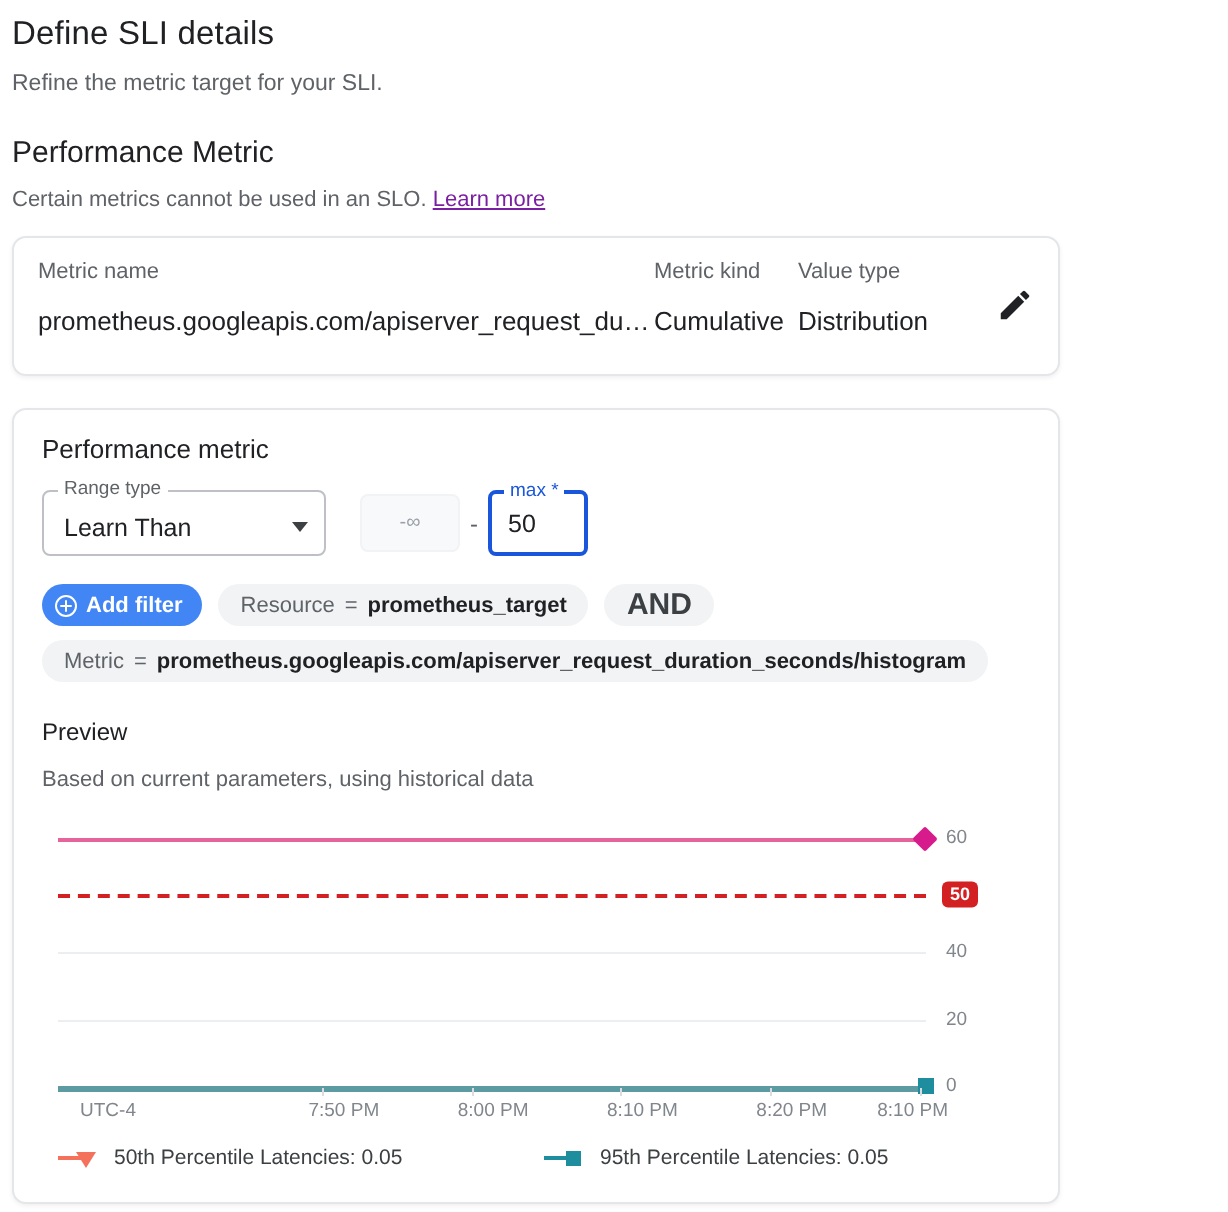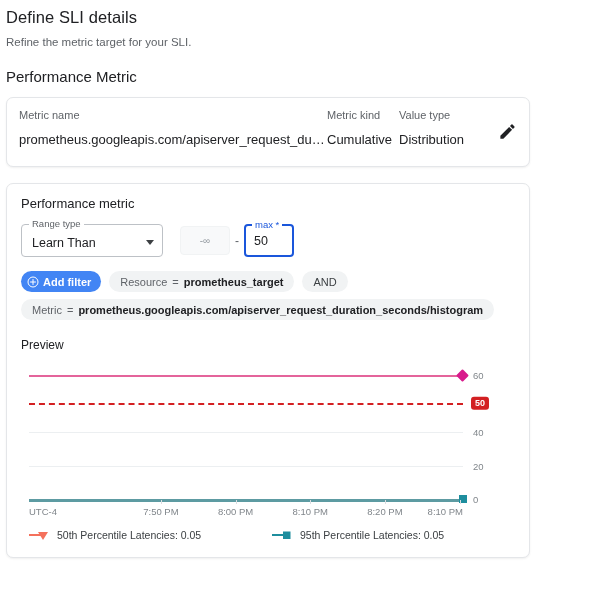--- a/index.html
+++ b/index.html
@@ -232,6 +232,7 @@
   <div class="sub">Refine the metric target for your SLI.</div>
 
   <div class="h2">Performance Metric</div>
+  <div class="sub2"><span>Certain metrics cannot be used in an SLO.</span> <a href="#">Learn more</a></div>
 
   <div class="card card-metric">
     <div class="metric-row">

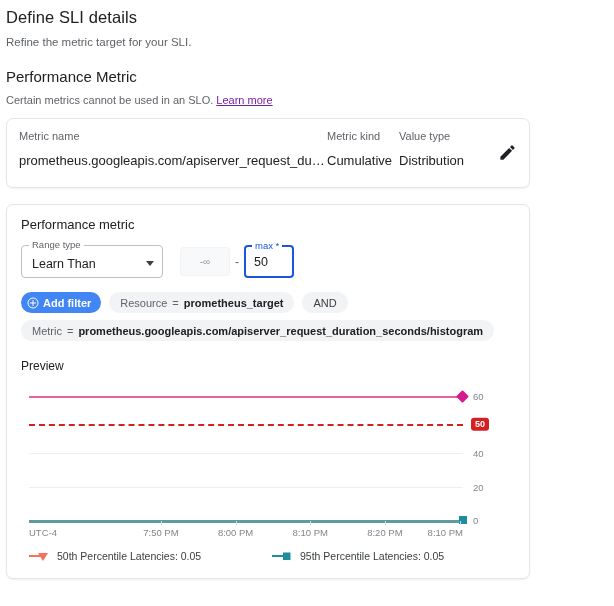--- a/index.html
+++ b/index.html
@@ -146,7 +146,7 @@
   .chip .k { color: #5f6368; }
   .chip .eq { color: #5f6368; }
   .chip .v { color: #202124; font-weight: 700; }
-  .chip-plain { font-size: 11px; color: #3c4043; }
+  .chip-plain { font-size: 15px; color: #3c4043; font-weight: bold; }
   .filters-row2 { margin-top: 7px; }
 
   

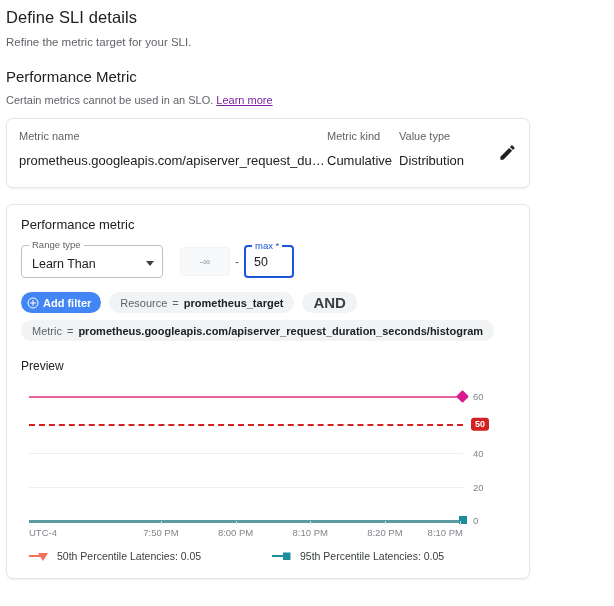--- a/index.html
+++ b/index.html
@@ -313,6 +313,7 @@
     </div>
 
     <div class="pv-title">Preview</div>
+    <div class="pv-desc">Based on current parameters, using historical data</div>
 
     <div class="chart-wrap">
       <div class="chart-plot">

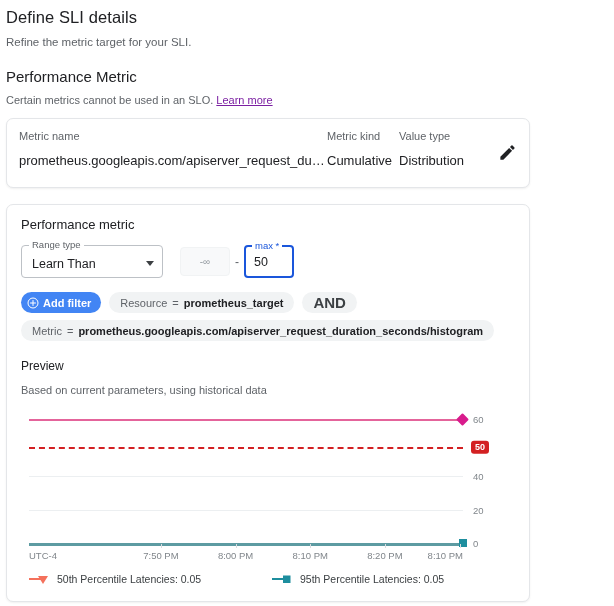--- a/index.html
+++ b/index.html
@@ -202,7 +202,7 @@
   }
   .xlab {
     position: absolute; top: 6px; font-size: 9.5px; color: #80868b;
-    white-space: nowrap; transform: translateX(-50%);
+    white-space: nowrap; transform: translateX(-50%); margin-left: 11px;
   }
   .xlab.first { transform: none; left: 0 !important; }
   .xlab.last { transform: translateX(-100%); }

